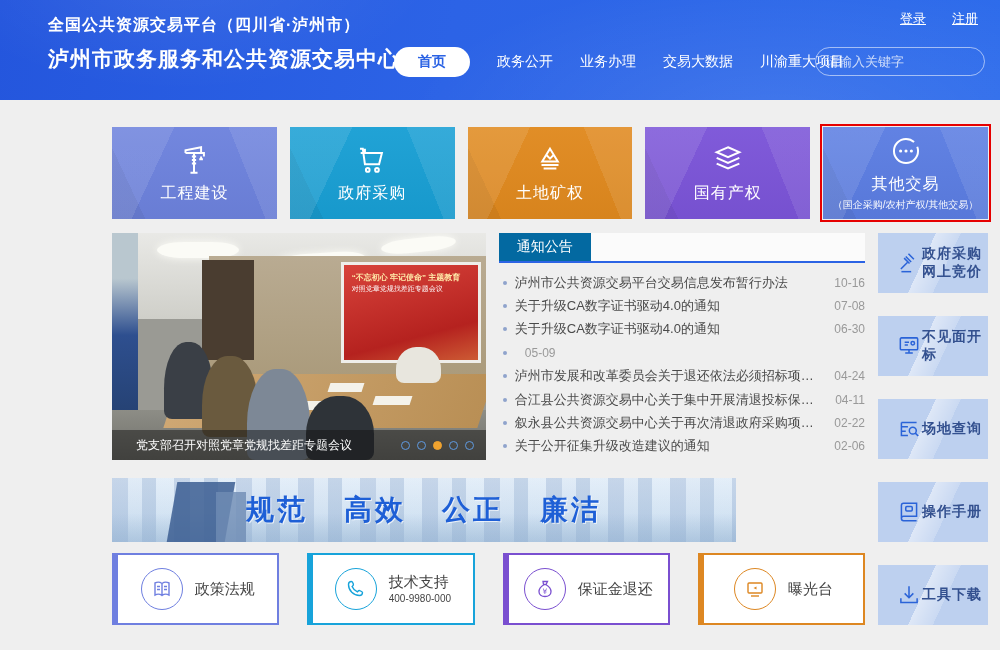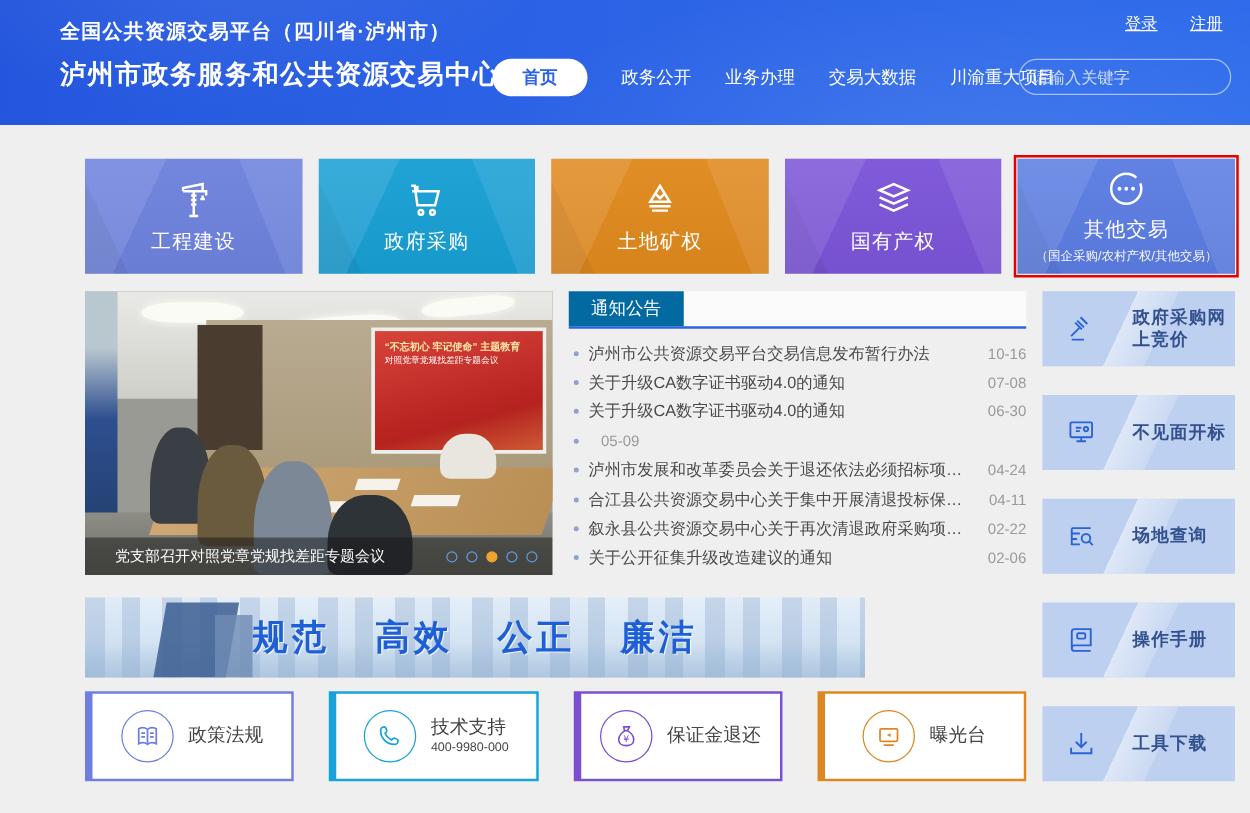--- a/index.html
+++ b/index.html
@@ -28,7 +28,7 @@
   .searchbox svg { width:15px; height:15px; color:#fff; flex:none; }
 
   
-  .page { padding:27px 12px 0 68px; }
+  .page { padding:27px 12px 0 68px;margin-left:44px; }
   .cards-row { display:flex; gap:13px; }
   .card { --card-color:#5b7de2; position:relative; width:178px; height:92px; cursor:pointer;
     background-color:var(--card-color);

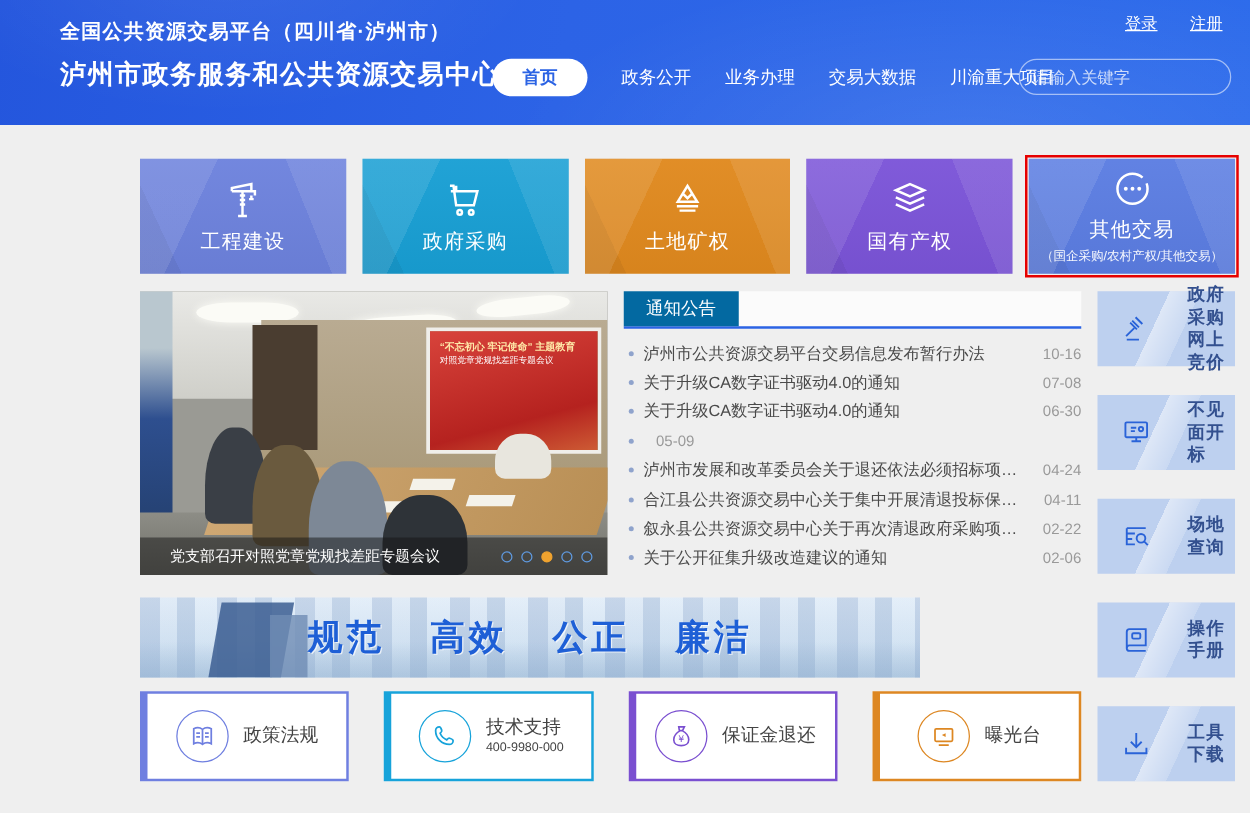--- a/index.html
+++ b/index.html
@@ -105,7 +105,7 @@
   .sidebar { width:174px; }
   .side-btn { height:60px; margin-bottom:23px; background:#bdd0ef;
     background-image:linear-gradient(115deg, transparent 42%, rgba(255,255,255,0.5) 42%, rgba(255,255,255,0.2) 60%, transparent 60%);
-    display:flex; align-items:center; padding-left:18px; gap:28px; cursor:pointer; }
+    display:flex; align-items:center; padding-left:18px; gap:0; cursor:pointer; }
   .side-btn:last-child { margin-bottom:0; }
   .side-btn svg { width:26px; height:26px; color:#2a63d8; flex:none; }
   .side-btn .s-label { font-size:14px; font-weight:bold; color:#33508f; letter-spacing:1px; }

